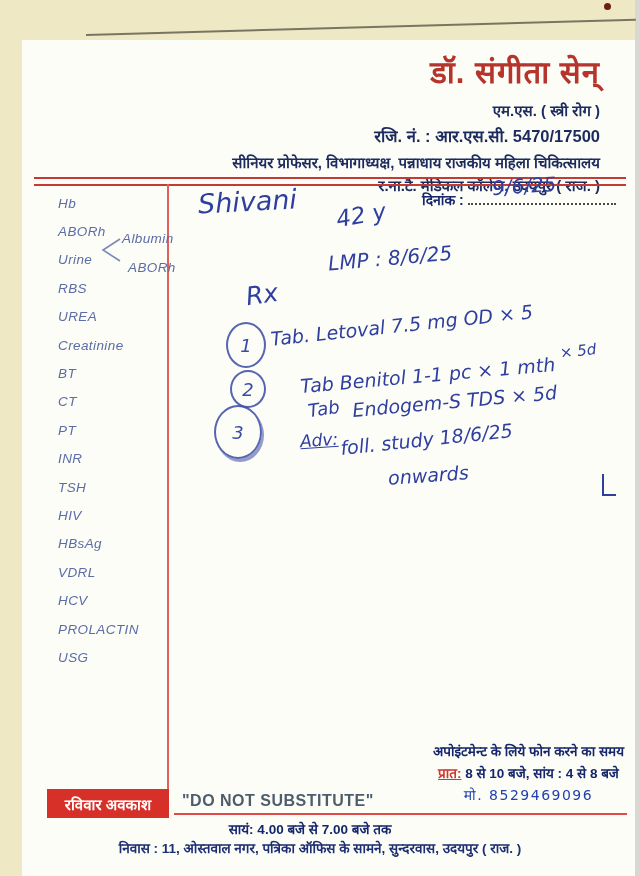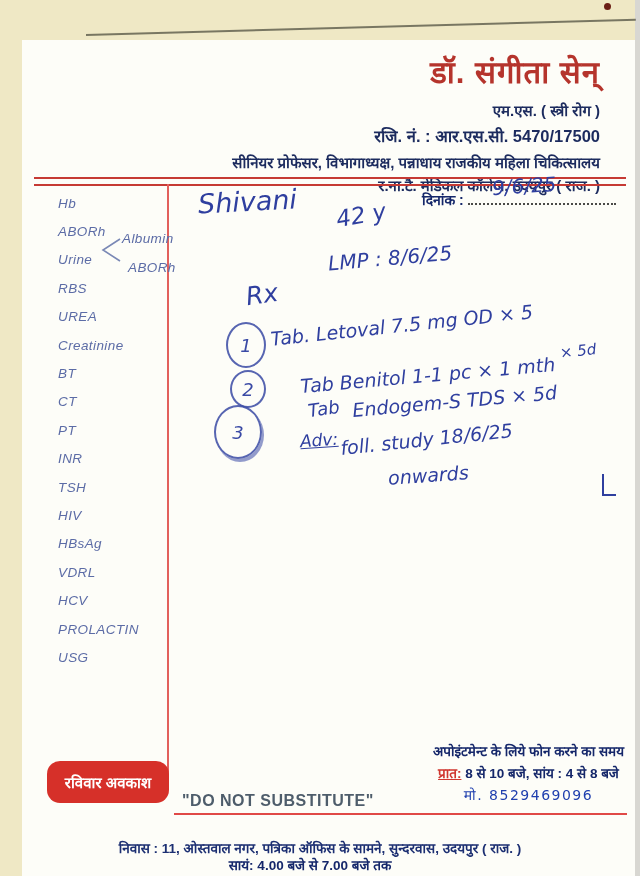--- a/index.html
+++ b/index.html
@@ -70,8 +70,8 @@
   .appt-phone{font-size:14px;font-weight:normal;color:#1f3fae;letter-spacing:1.5px;margin-top:3px;
     font-family:"DejaVu Sans", sans-serif;}
   .holiday-badge{
-    position:absolute;left:47px;top:761px;width:122px;height:42px;background:#d63029;
-    color:#ffffff;font-size:15px;font-weight:bold;display:flex;align-items:center;justify-content:center;border-radius:13px;
+    position:absolute;left:47px;top:789px;width:122px;height:29px;background:#d63029;
+    color:#ffffff;font-size:15px;font-weight:bold;display:flex;align-items:center;justify-content:center;
   }
   .dns{position:absolute;left:182px;top:792px;font-size:16px;font-weight:600;color:#4e5d6b;letter-spacing:.5px;}
   .evening{position:absolute;left:40px;right:60px;top:820px;text-align:center;

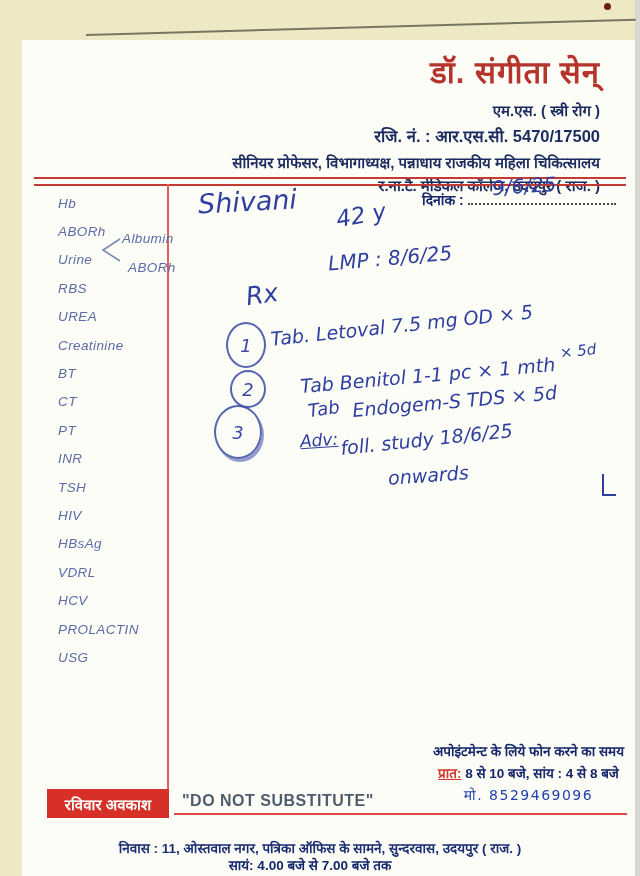--- a/index.html
+++ b/index.html
@@ -75,7 +75,7 @@
   }
   .dns{position:absolute;left:182px;top:792px;font-size:16px;font-weight:600;color:#4e5d6b;letter-spacing:.5px;}
   .evening{position:absolute;left:40px;right:60px;top:820px;text-align:center;
-    color:#15276a;font-size:13.5px;font-weight:bold;margin-top:36px;}
+    color:#15276a;font-size:13.5px;font-weight:bold;}
   .residence{position:absolute;left:20px;right:20px;top:839px;text-align:center;
     color:#1c2f72;font-size:13.5px;font-weight:bold;}
 </style>

